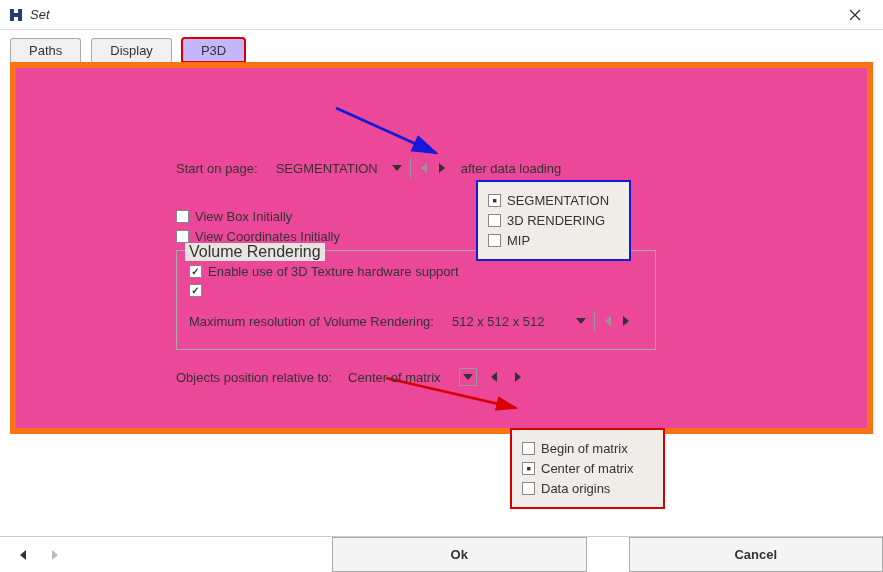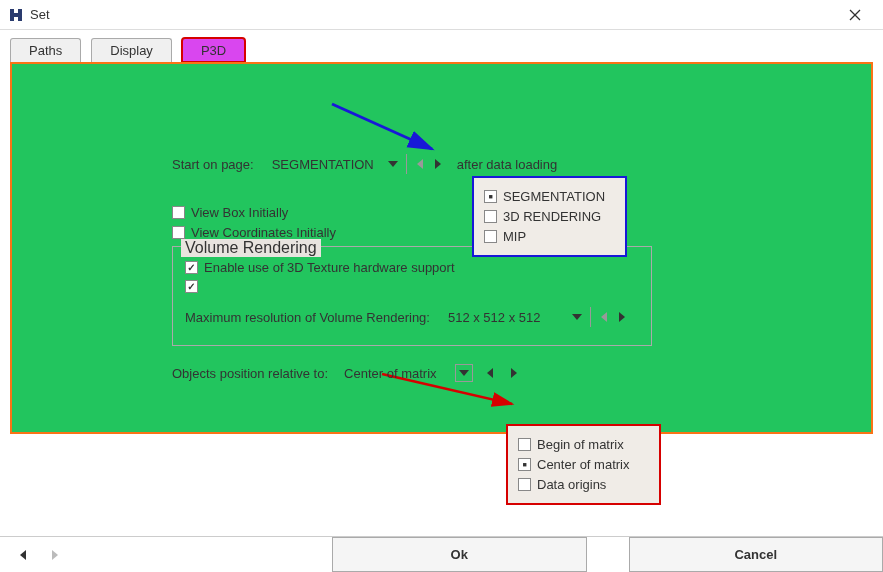--- a/index.html
+++ b/index.html
@@ -26,7 +26,7 @@
     margin-right: 6px;
     display: inline-block;
   }
-  .titlebar .title { flex: 1; }
+  .titlebar .title { flex: 1; font-style: italic; }
   .titlebar .close {
     width: 40px; height: 28px;
     display: flex; align-items: center; justify-content: center;

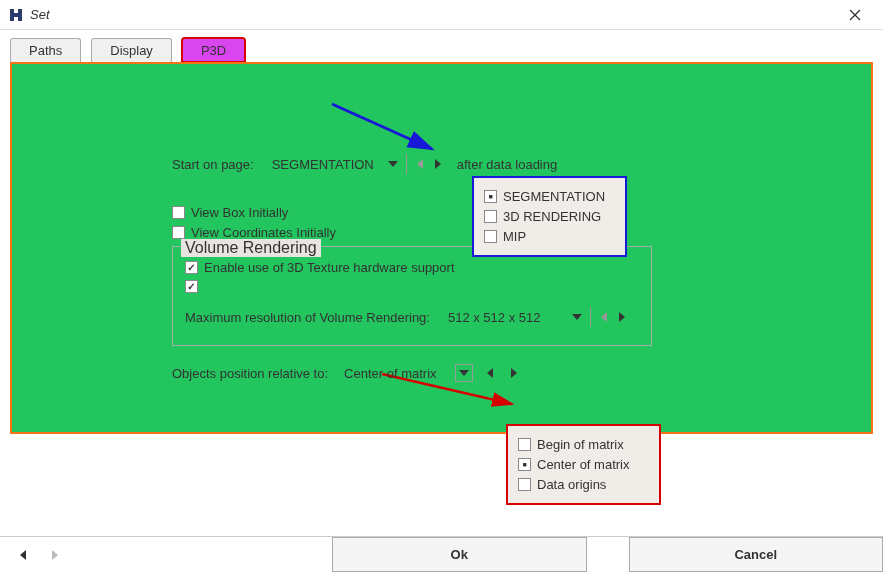--- a/index.html
+++ b/index.html
@@ -46,7 +46,7 @@
     margin-right: 2px;
     border-radius: 3px 3px 0 0;
   }
-  .tab.active { background: #d946ef; }
+  .tab.active { background: #c4b5fd; }
   .tab.highlight-red { outline: 2px solid #d60000; outline-offset: -1px; }
   .panel {
     margin: 0 10px 6px 10px;

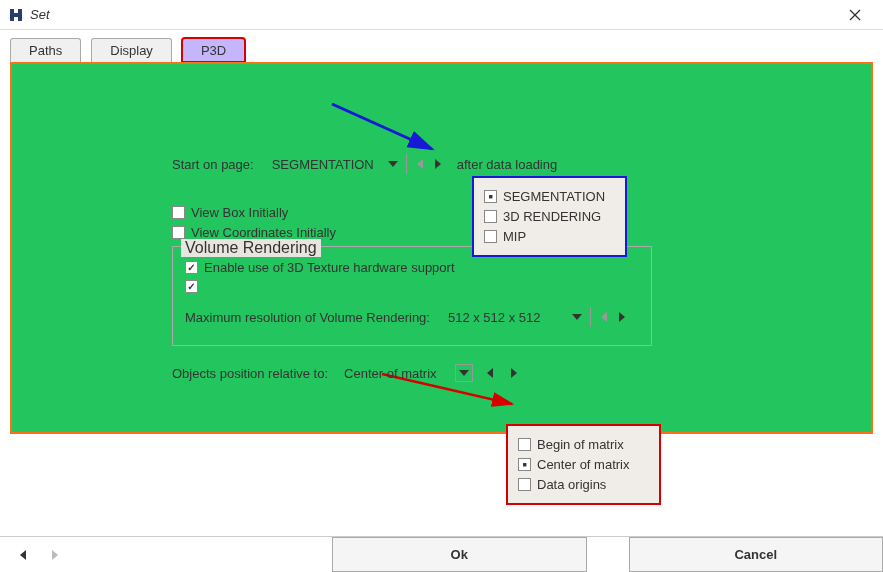--- a/index.html
+++ b/index.html
@@ -50,8 +50,8 @@
   .tab.highlight-red { outline: 2px solid #d60000; outline-offset: -1px; }
   .panel {
     margin: 0 10px 6px 10px;
-    border: 2px solid #f97316;
-    background: #22c55e;
+    border: 6px solid #f97316;
+    background: #ec4899;
     height: 372px;
     position: relative;
   }

